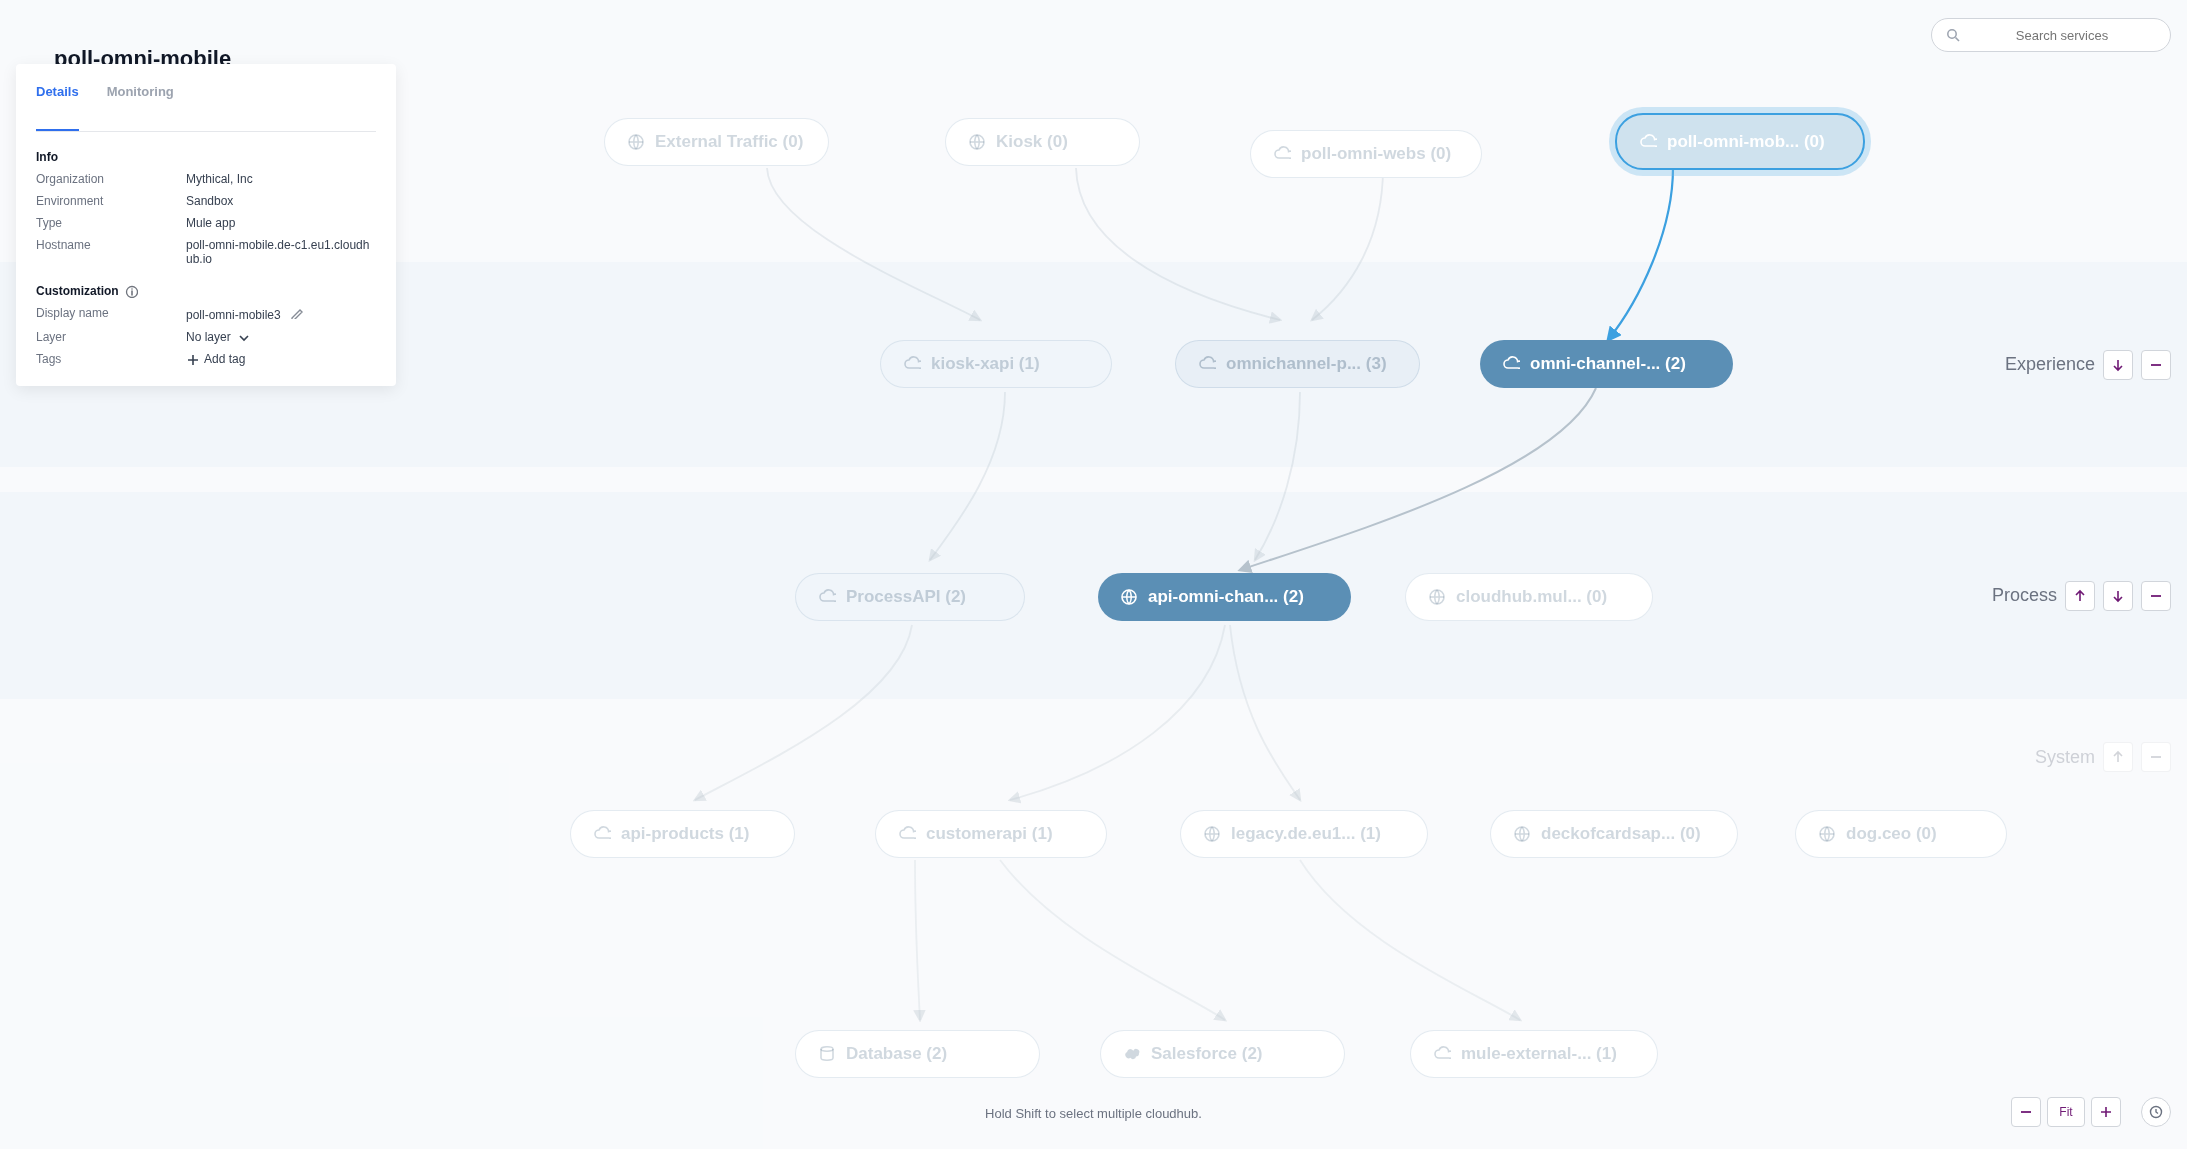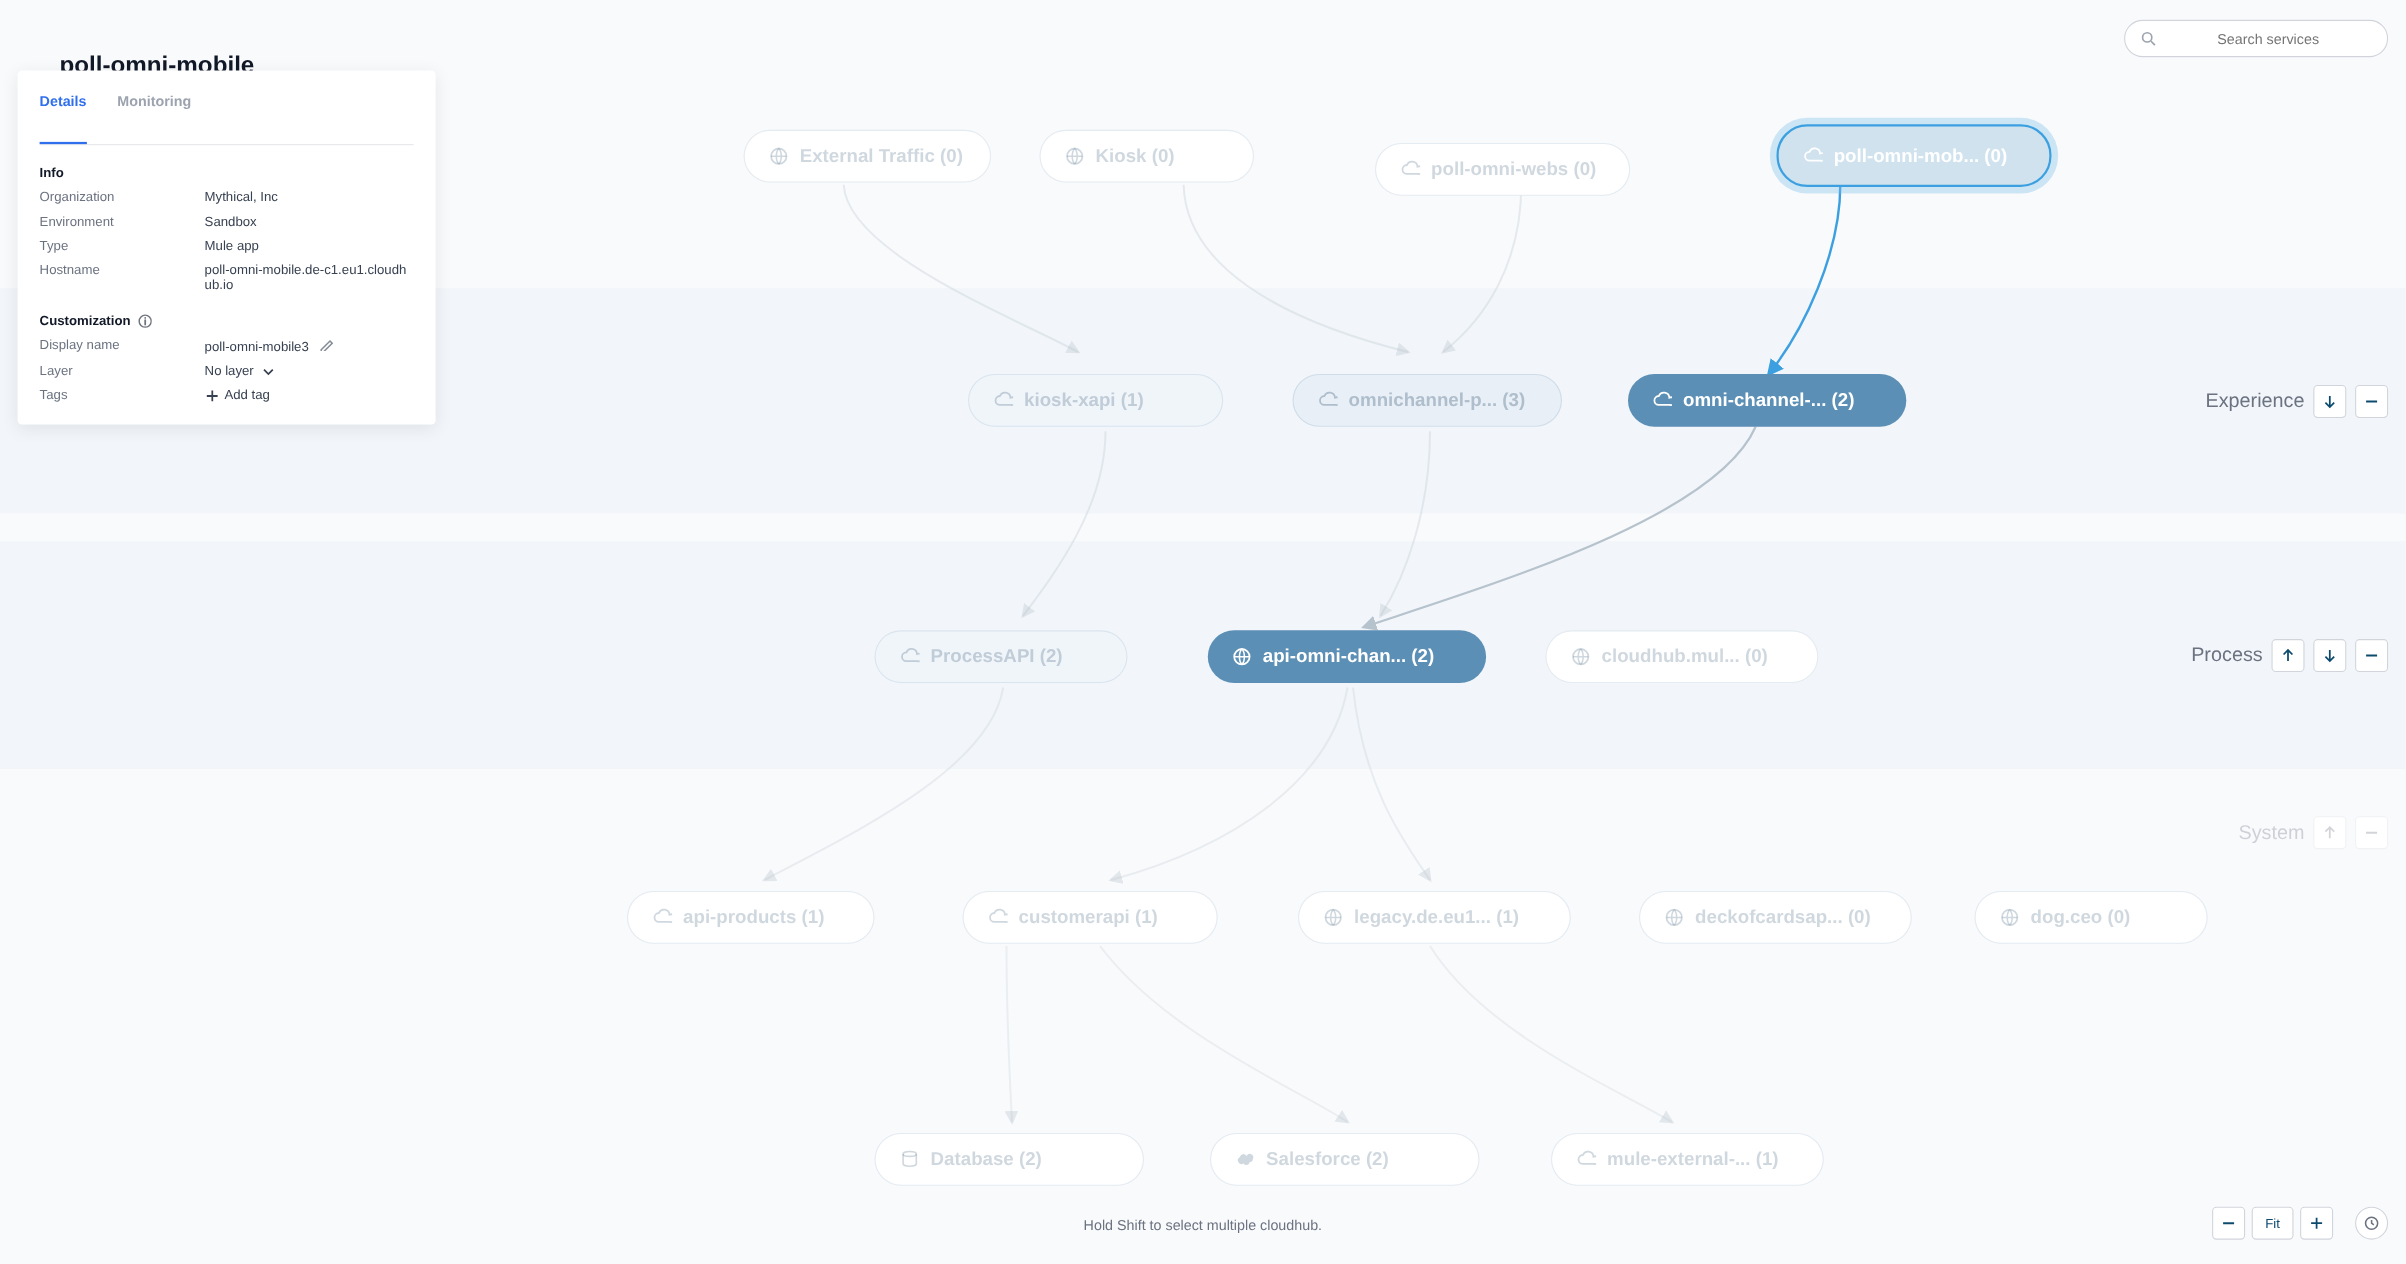--- a/index.html
+++ b/index.html
@@ -196,7 +196,7 @@
     <path d="M1300 860 C1350 940, 1470 990, 1520 1020" fill="none" stroke="rgba(182,194,204,0.22)" stroke-width="1.8" marker-end="url(#arr-fade)"></path>
   </svg>
 
-  <div class="pill pill-ghost" style="left:676px; top:118px; width:225px;">
+  <div class="pill pill-ghost" style="left:604px; top:118px; width:225px;">
     <span class="ico">
         <svg width="18" height="18">
           <use href="#i-globe"></use>

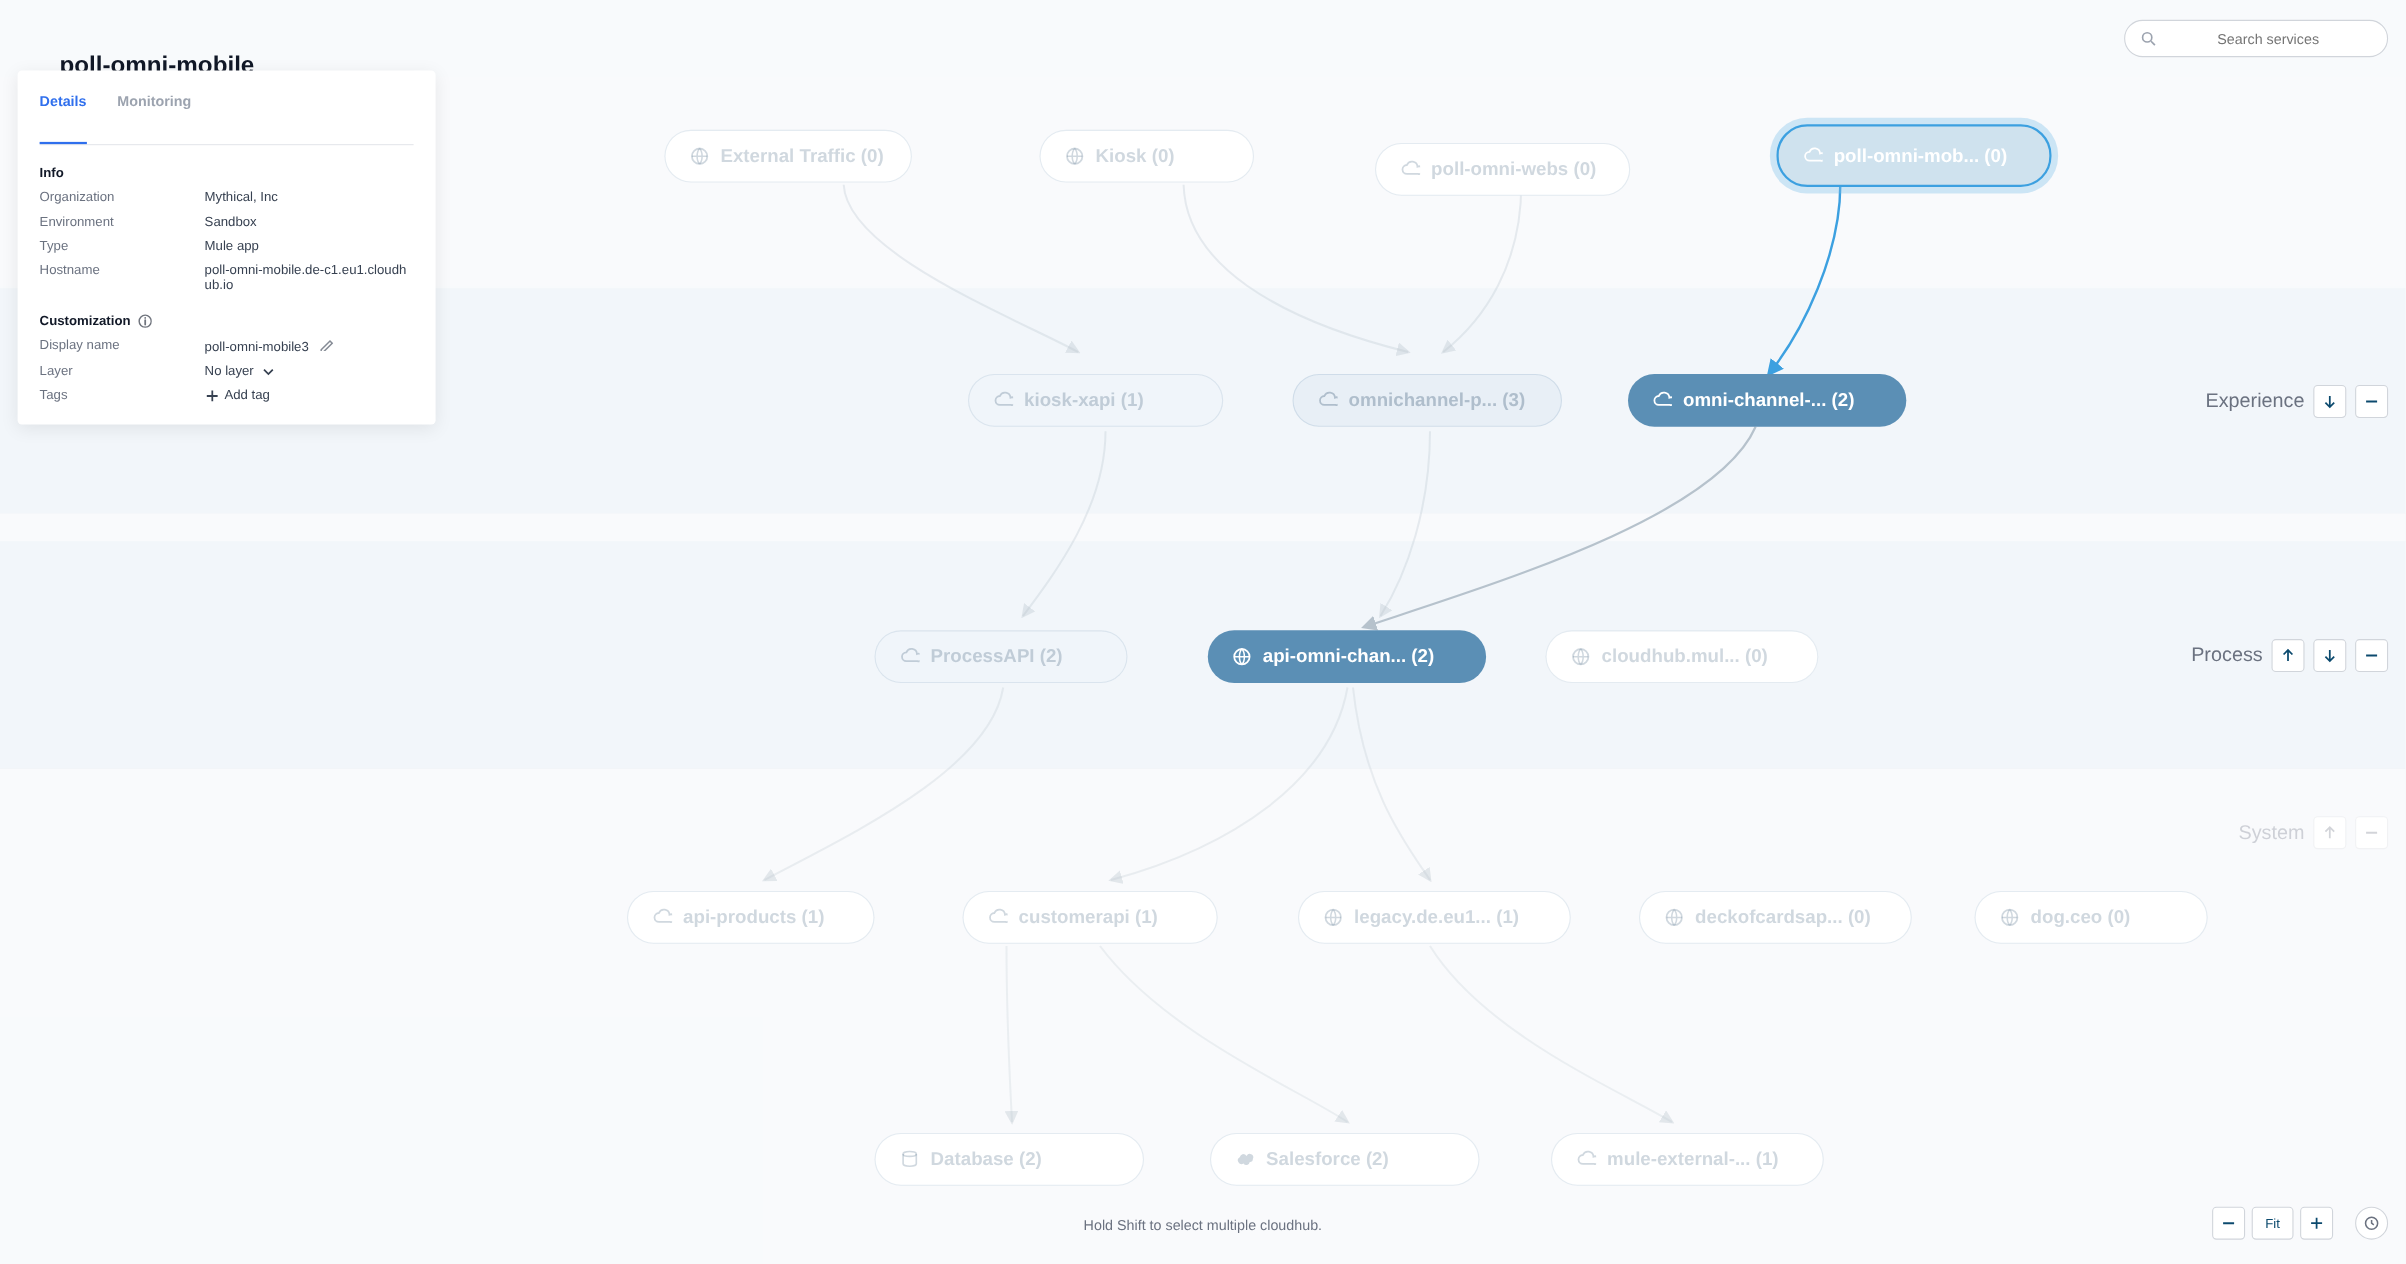--- a/index.html
+++ b/index.html
@@ -14,7 +14,7 @@
   .band-label { position: absolute; right: 16px; top: 50%; transform: translateY(-50%); display: flex; align-items: center; gap: 8px; font-size: 18px; color: #6b7280; }
   .band-label.faded { color: rgba(107,114,128,0.3); }
 
-  .sq-btn { width: 30px; height: 30px; border: 1px solid #d1d5db; border-radius: 4px; background: #fff; display: inline-flex; align-items: center; justify-content: center; cursor: pointer; font-size: 14px; color: #0c4a6e; }
+  .sq-btn { width: 30px; height: 30px; border: 1px solid #d1d5db; border-radius: 4px; background: #fff; display: inline-flex; align-items: center; justify-content: center; cursor: pointer; font-size: 14px; color: #701a75; }
   .sq-btn.faded { border-color: rgba(209,213,219,0.3); color: rgba(107,114,128,0.3); }
 
   .pill { position: absolute; height: 48px; border-radius: 28px; display: inline-flex; align-items: center; padding: 0 22px; gap: 10px; font-size: 17px; font-weight: 600; white-space: nowrap; }

